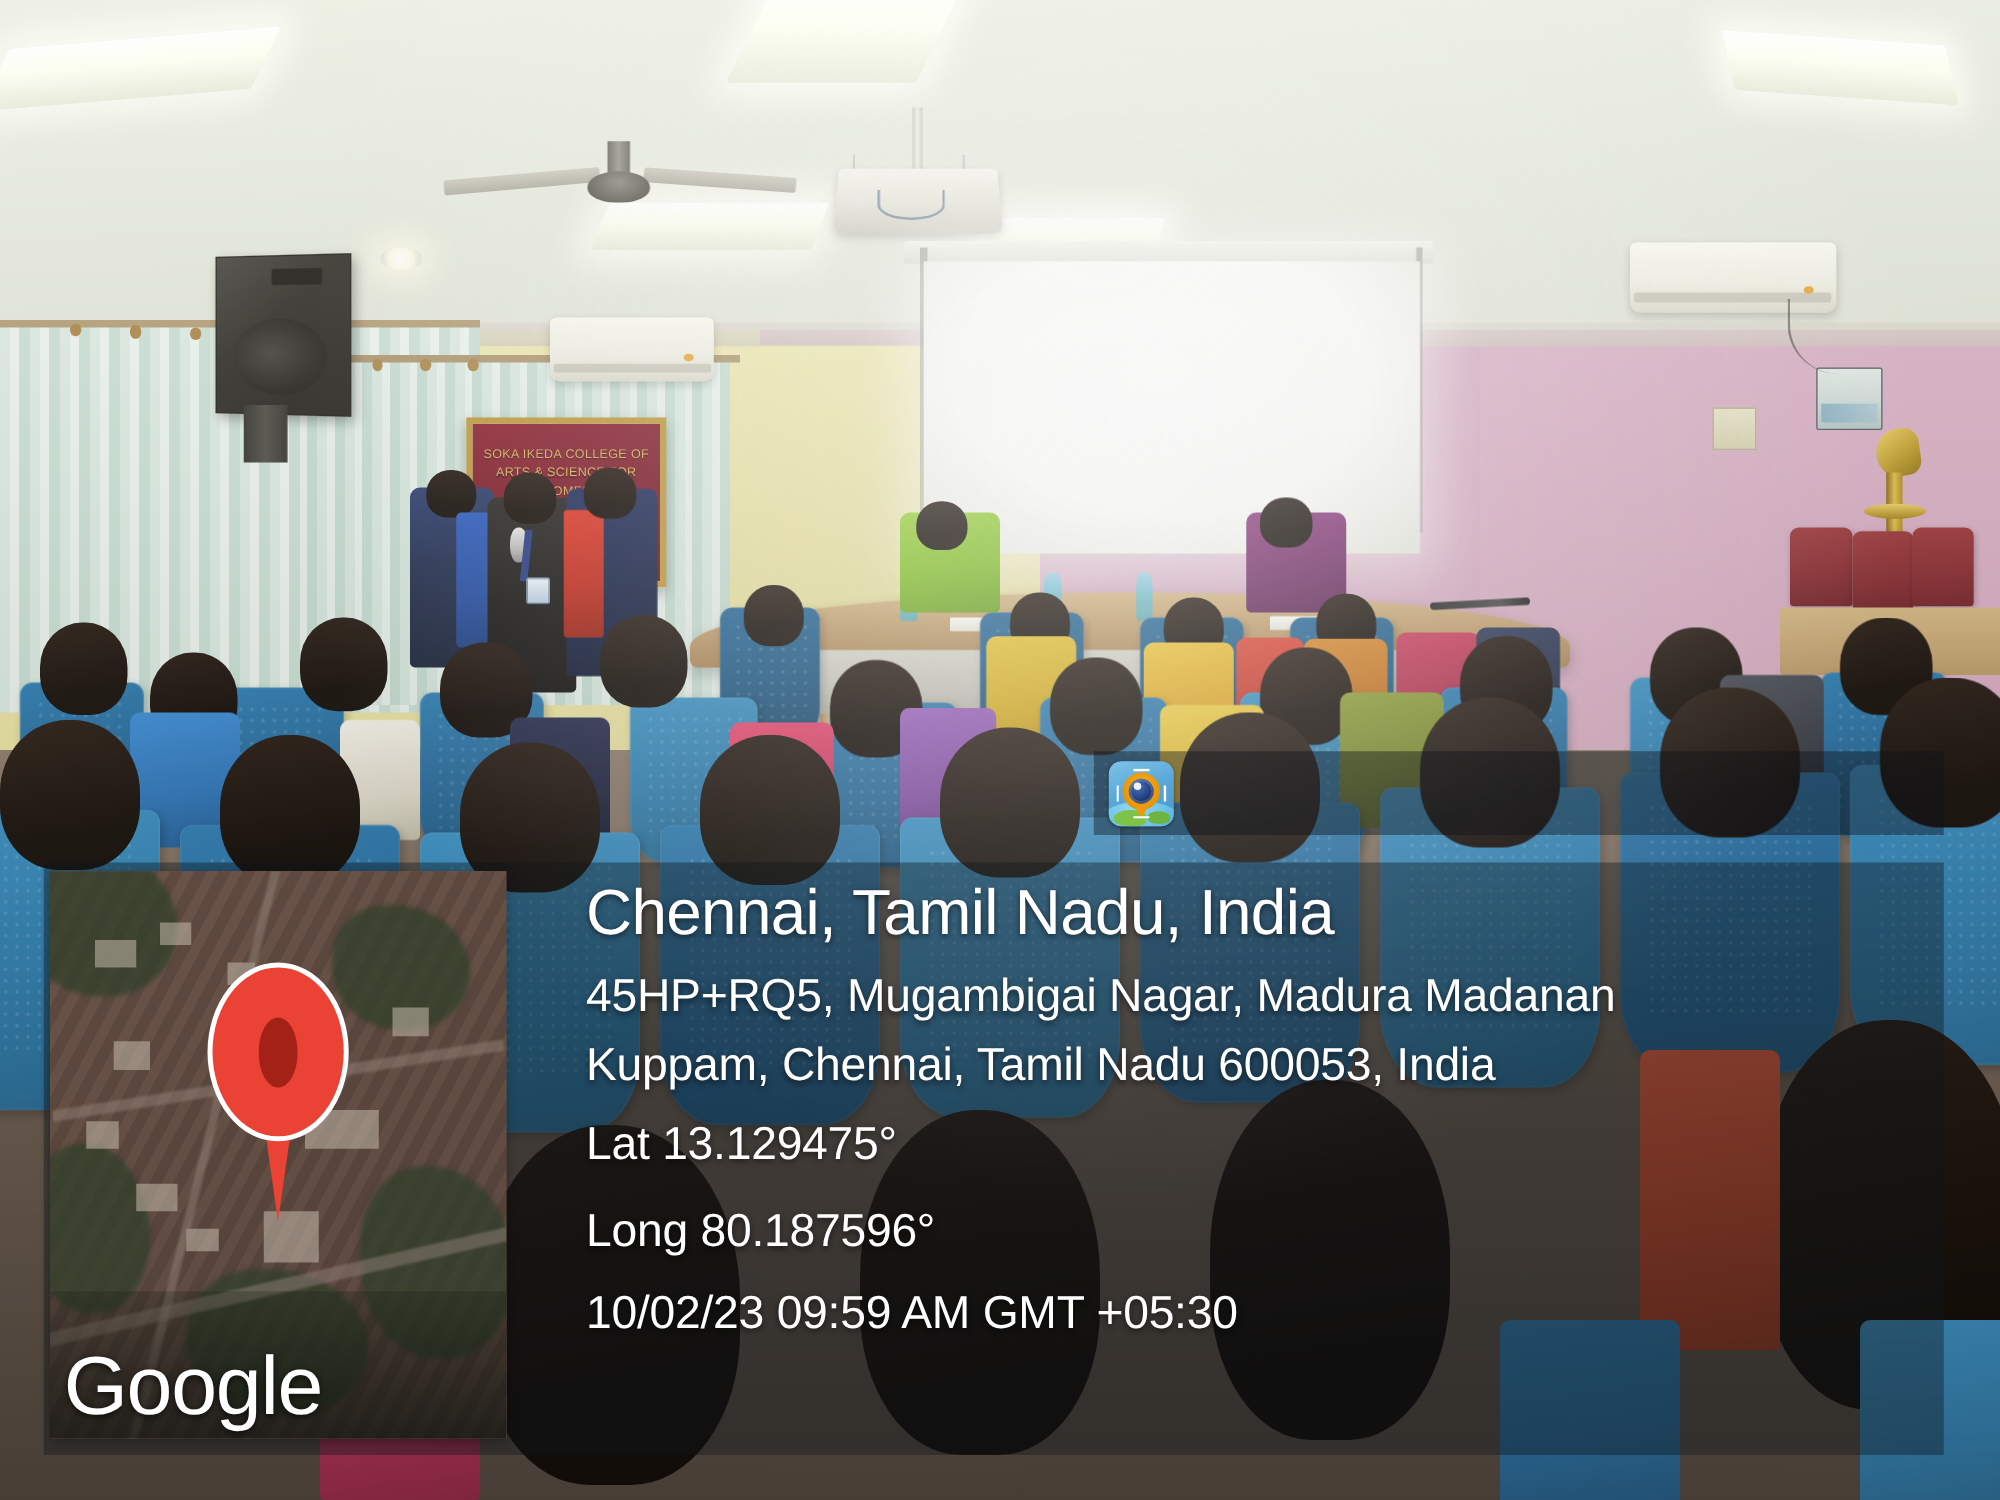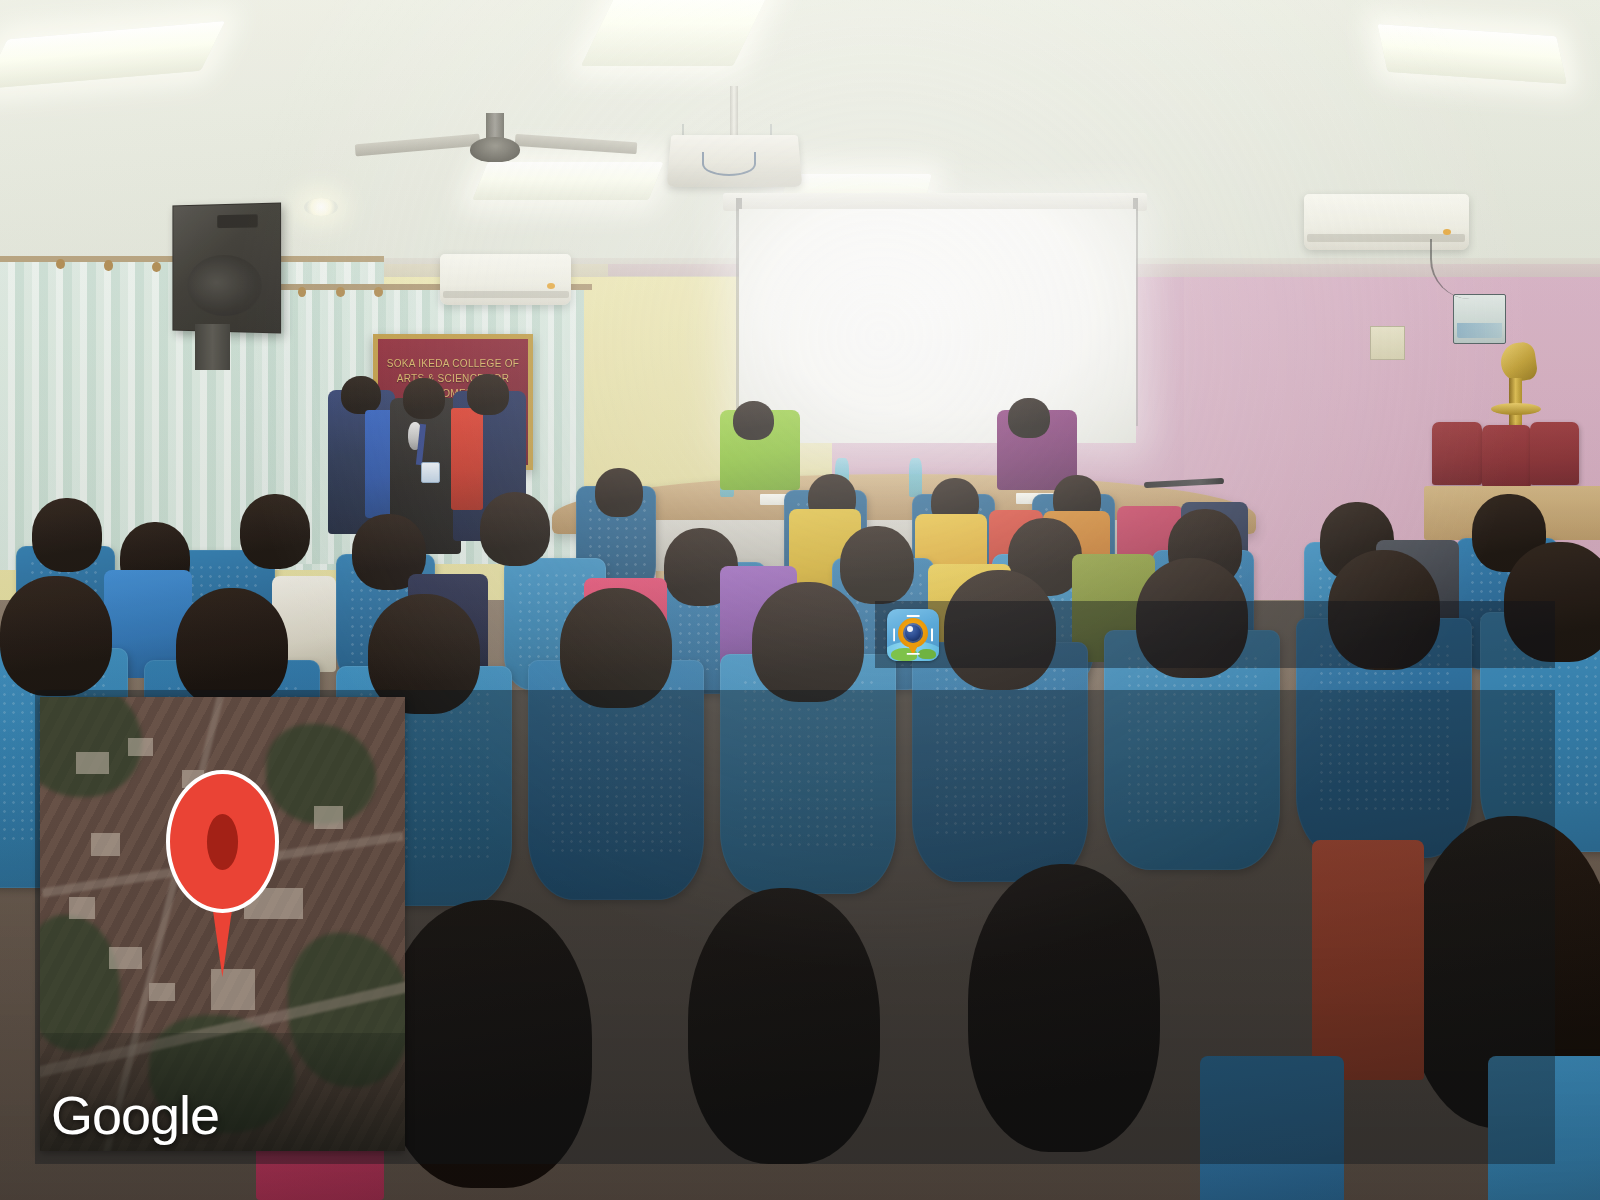--- a/index.html
+++ b/index.html
@@ -795,6 +795,14 @@
     <div class="google-wm">Google</div>
   </div>
 
+  <div class="ov-text">
+    <div class="ov-line loc-title">Chennai, Tamil Nadu, India</div>
+    <div class="ov-line addr">45HP+RQ5, Mugambigai Nagar, Madura Madanan</div>
+    <div class="ov-line addr">Kuppam, Chennai, Tamil Nadu 600053, India</div>
+    <div class="ov-line coord">Lat 13.129475°</div>
+    <div class="ov-line coord">Long 80.187596°</div>
+    <div class="ov-line stamp">10/02/23 09:59 AM GMT +05:30</div>
+  </div>
 
 </div>
 

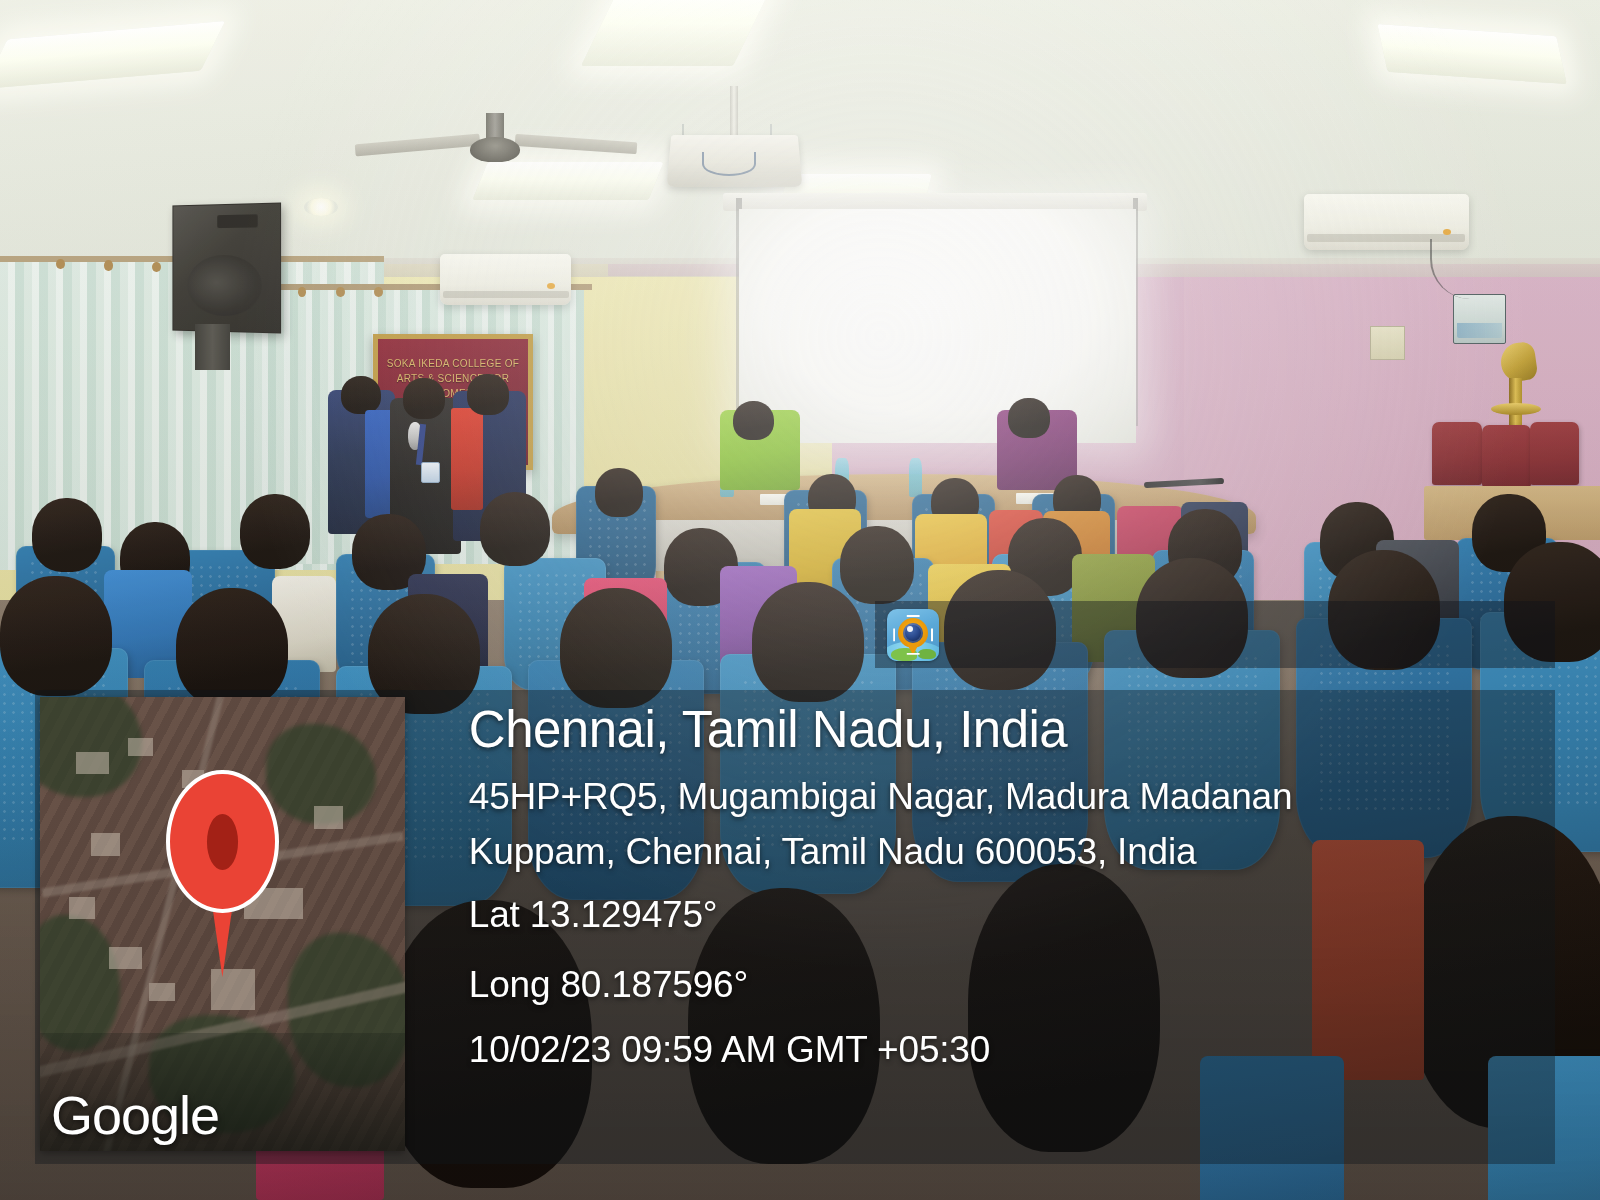--- a/index.html
+++ b/index.html
@@ -511,7 +511,7 @@
   .google-wm {
     position:absolute; left: 3%; bottom: 1%;
     color:#ffffff;
-    font-size: 54px;
+    font-size: 66px;
     letter-spacing: -1px;
     text-shadow: 0 2px 6px rgba(0,0,0,.7);
     font-family: "Liberation Sans", sans-serif;

